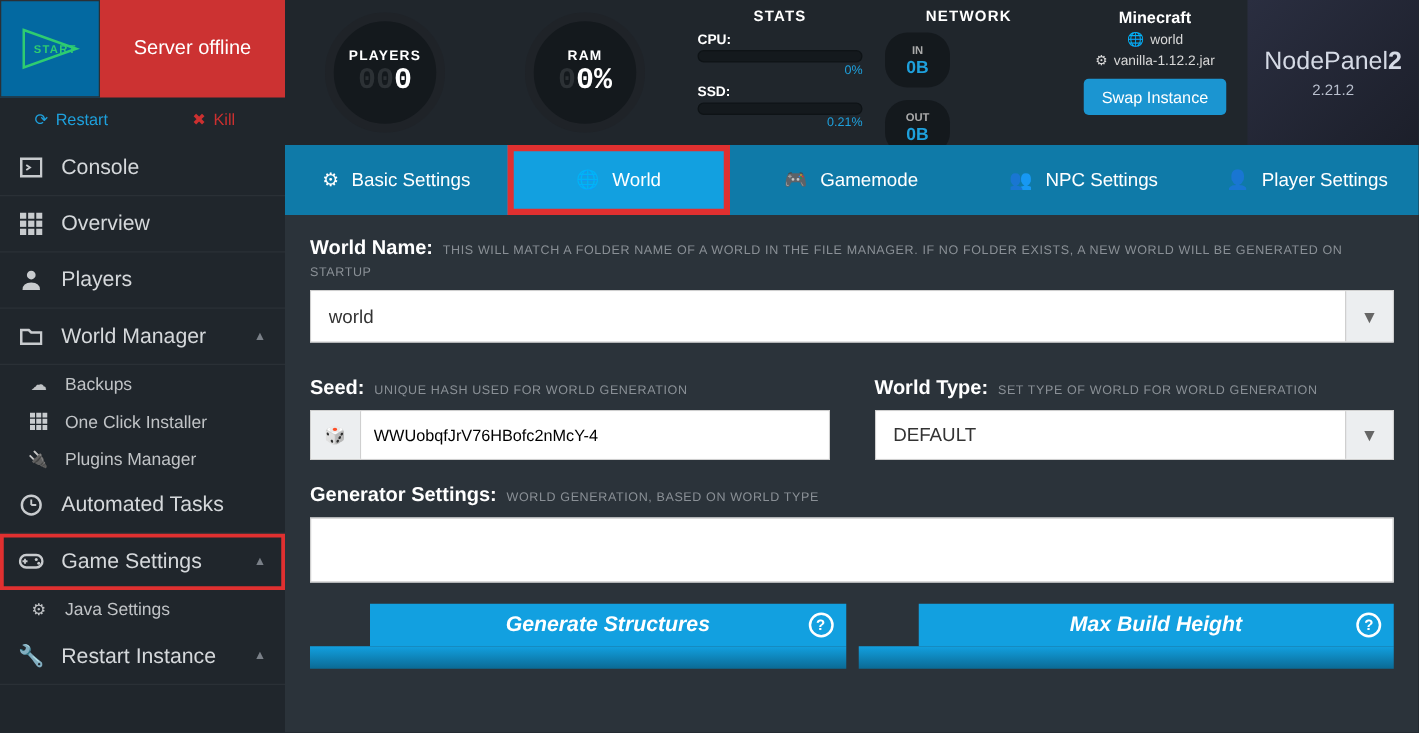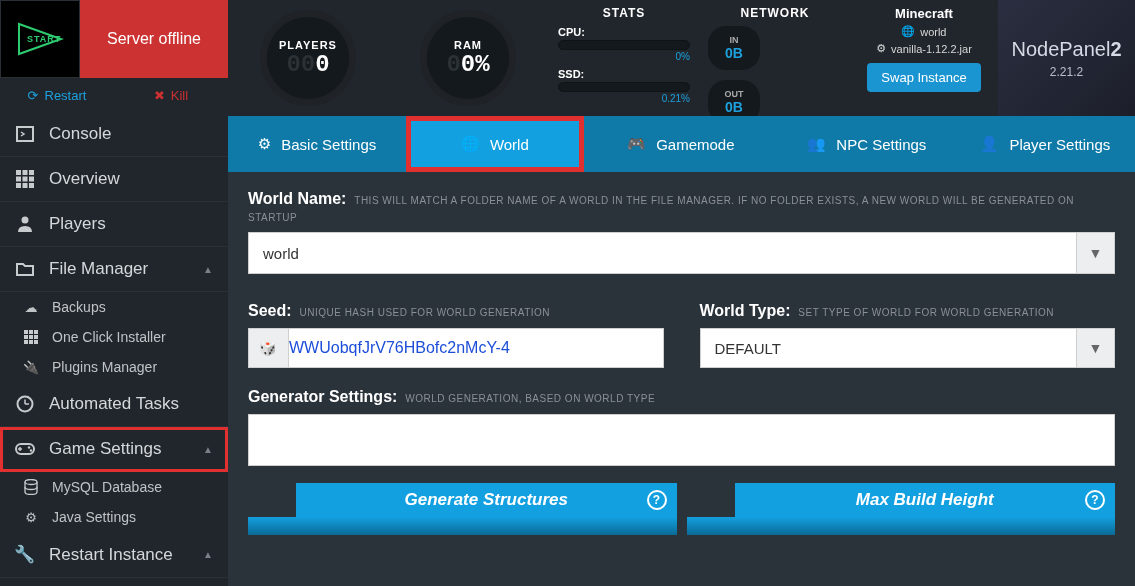--- a/index.html
+++ b/index.html
@@ -9,7 +9,7 @@
 
 .sidebar { width: 228px; background: #20262c; display: flex; flex-direction: column; }
 .sb-top { display: flex; height: 78px; }
-.start-btn { width: 80px; background: #000000; display: flex; align-items: center; justify-content: center; border: 1px solid #2a3036; }
+.start-btn { width: 80px; background: #0369a1; display: flex; align-items: center; justify-content: center; border: 1px solid #2a3036; }
 .server-status { flex: 1; background: #cc3232; color: #fff; display: flex; align-items: center; justify-content: center; font-size: 16px; }
 .sb-sub { display: flex; height: 34px; }
 .restart-btn, .kill-btn { flex: 1; display: flex; align-items: center; justify-content: center; font-size: 13px; gap: 6px; }

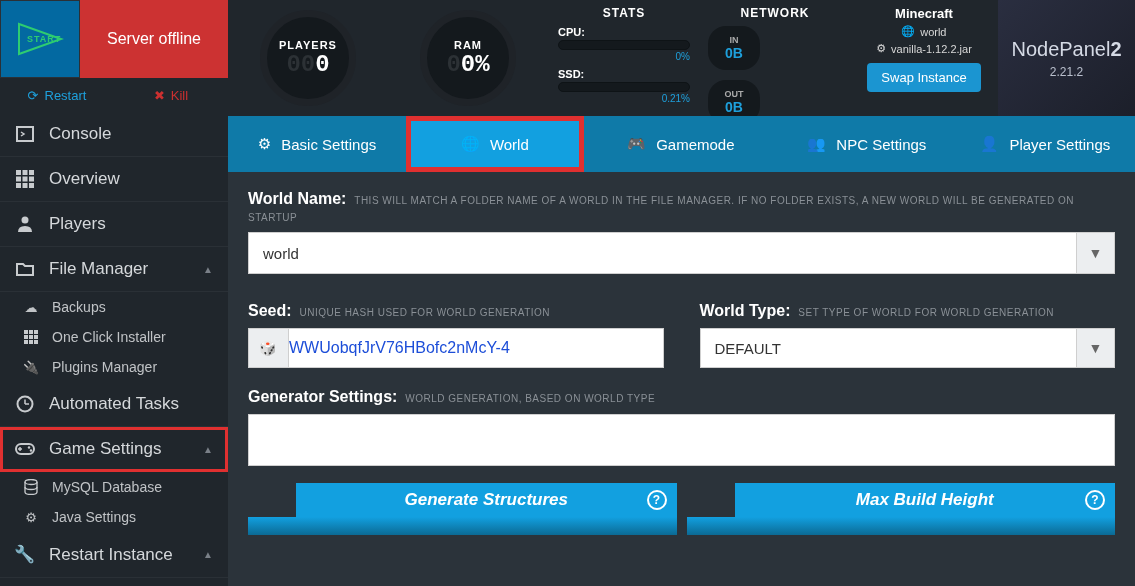--- a/index.html
+++ b/index.html
@@ -152,7 +152,7 @@
             <path d="M1 4 L7 4 L9 6 L17 6 L17 15 L1 15 Z" fill="none" stroke="#c8cbce" stroke-width="2"></path>
           </svg>
         </span>
-      <span>File Manager</span>
+      <span>World Manager</span>
       <span class="chev">▲</span>
     </div>
     <div class="nav-sub">

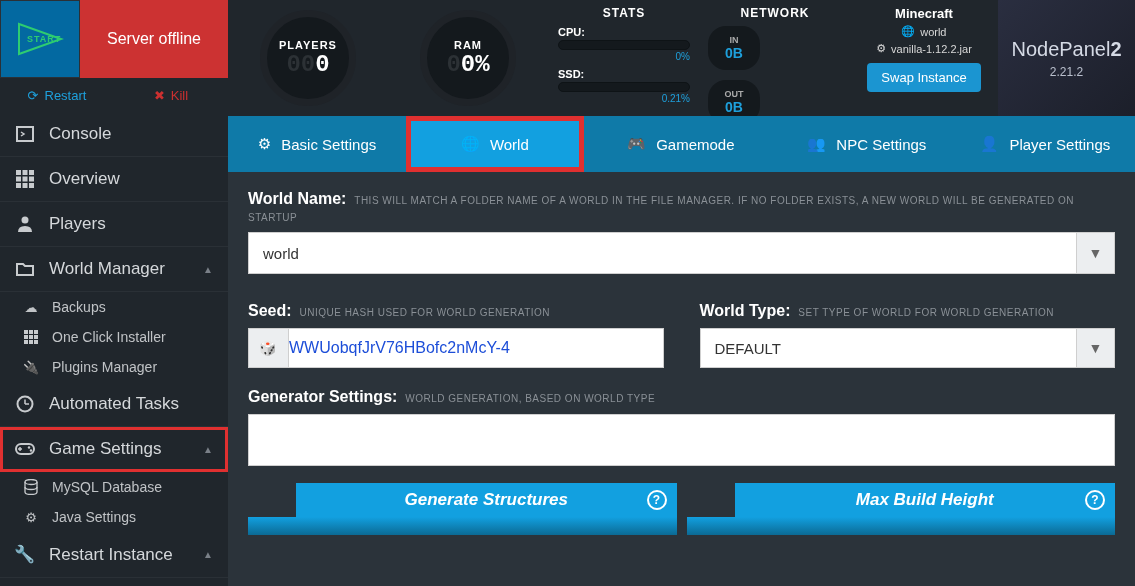--- a/index.html
+++ b/index.html
@@ -73,7 +73,7 @@
 .selectish .dd { width: 38px; background: #eceef0; border-left: 1px solid #cfcfcf; display: flex; align-items: center; justify-content: center; color: #666; }
 .input-icon { display: flex; margin-top: 8px; background: #fff; border: 1px solid #cfcfcf; height: 40px; }
 .input-icon .ic { width: 40px; background: #eceef0; border-right: 1px solid #cfcfcf; display: flex; align-items: center; justify-content: center; color: #333; }
-.input-icon input { flex: 1; border: none; padding: 0 0; font-size: 16px; color: #1d4ed8; outline: none; }
+.input-icon input { flex: 1; border: none; padding: 0 10px; font-size: 13px; color: #000000; outline: none; }
 .row2 { display: flex; gap: 36px; margin-bottom: 20px; }
 .col { flex: 1; }
 .textarea { width: 100%; height: 52px; margin-top: 8px; background: #fff; border: 1px solid #cfcfcf; resize: none; padding: 8px; font-family: inherit; }

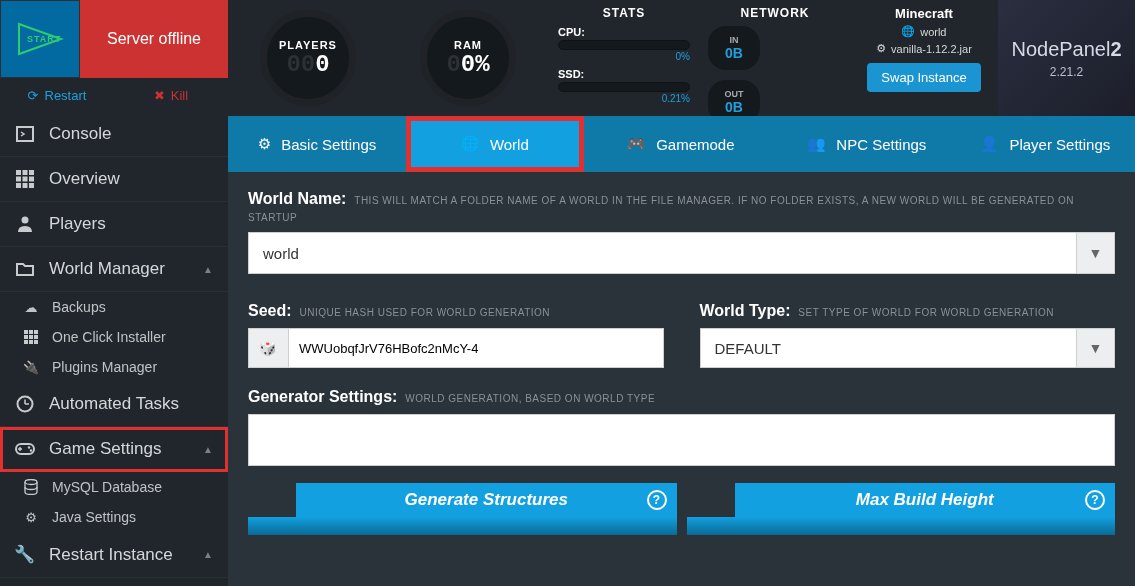--- a/index.html
+++ b/index.html
@@ -203,16 +203,6 @@
       <span class="chev">▲</span>
     </div>
     <div class="nav-sub">
-      <span class="icn">
-          <svg width="14" height="16" viewBox="0 0 14 16">
-            <ellipse cx="7" cy="3" rx="6" ry="2.5" fill="none" stroke="#c8cbce" stroke-width="1.3"></ellipse>
-            <path d="M1 3 L1 13 A6 2.5 0 0 0 13 13 L13 3" fill="none" stroke="#c8cbce" stroke-width="1.3"></path>
-            <path d="M1 8 A6 2.5 0 0 0 13 8" fill="none" stroke="#c8cbce" stroke-width="1.3"></path>
-          </svg>
-        </span>
-      <span>MySQL Database</span>
-    </div>
-    <div class="nav-sub">
       <span class="icn">⚙</span>
       <span>Java Settings</span>
     </div>

